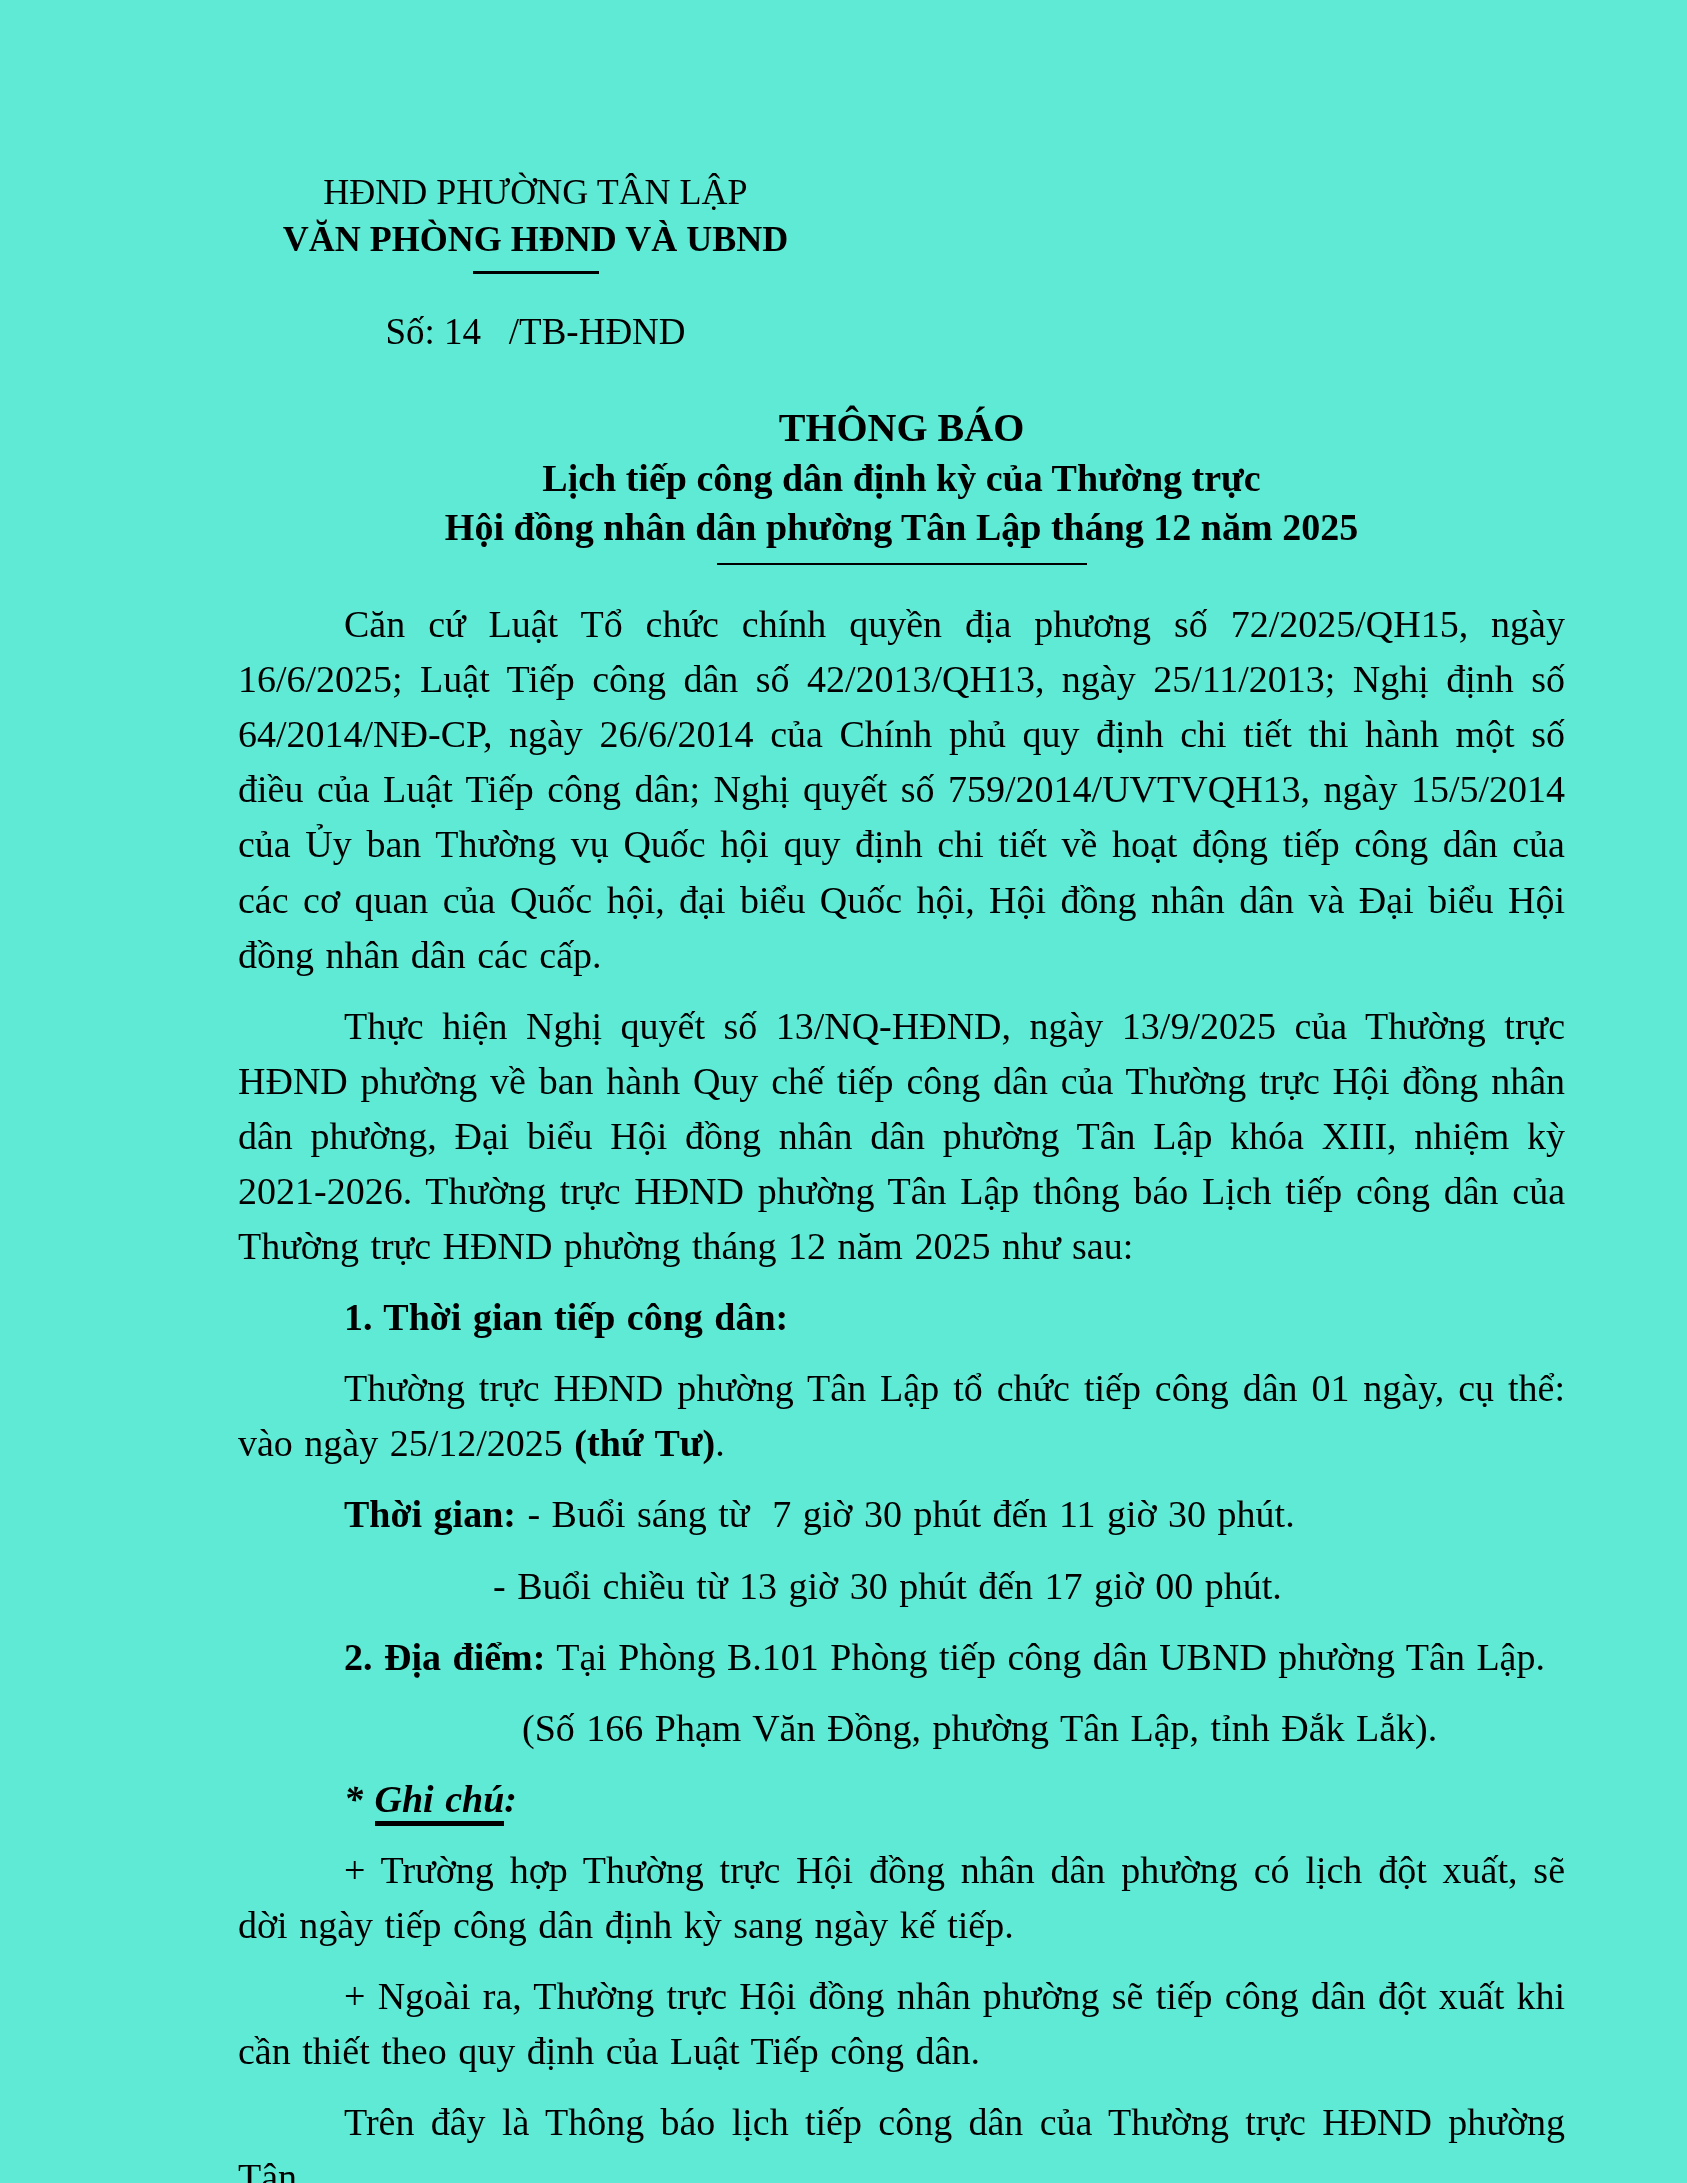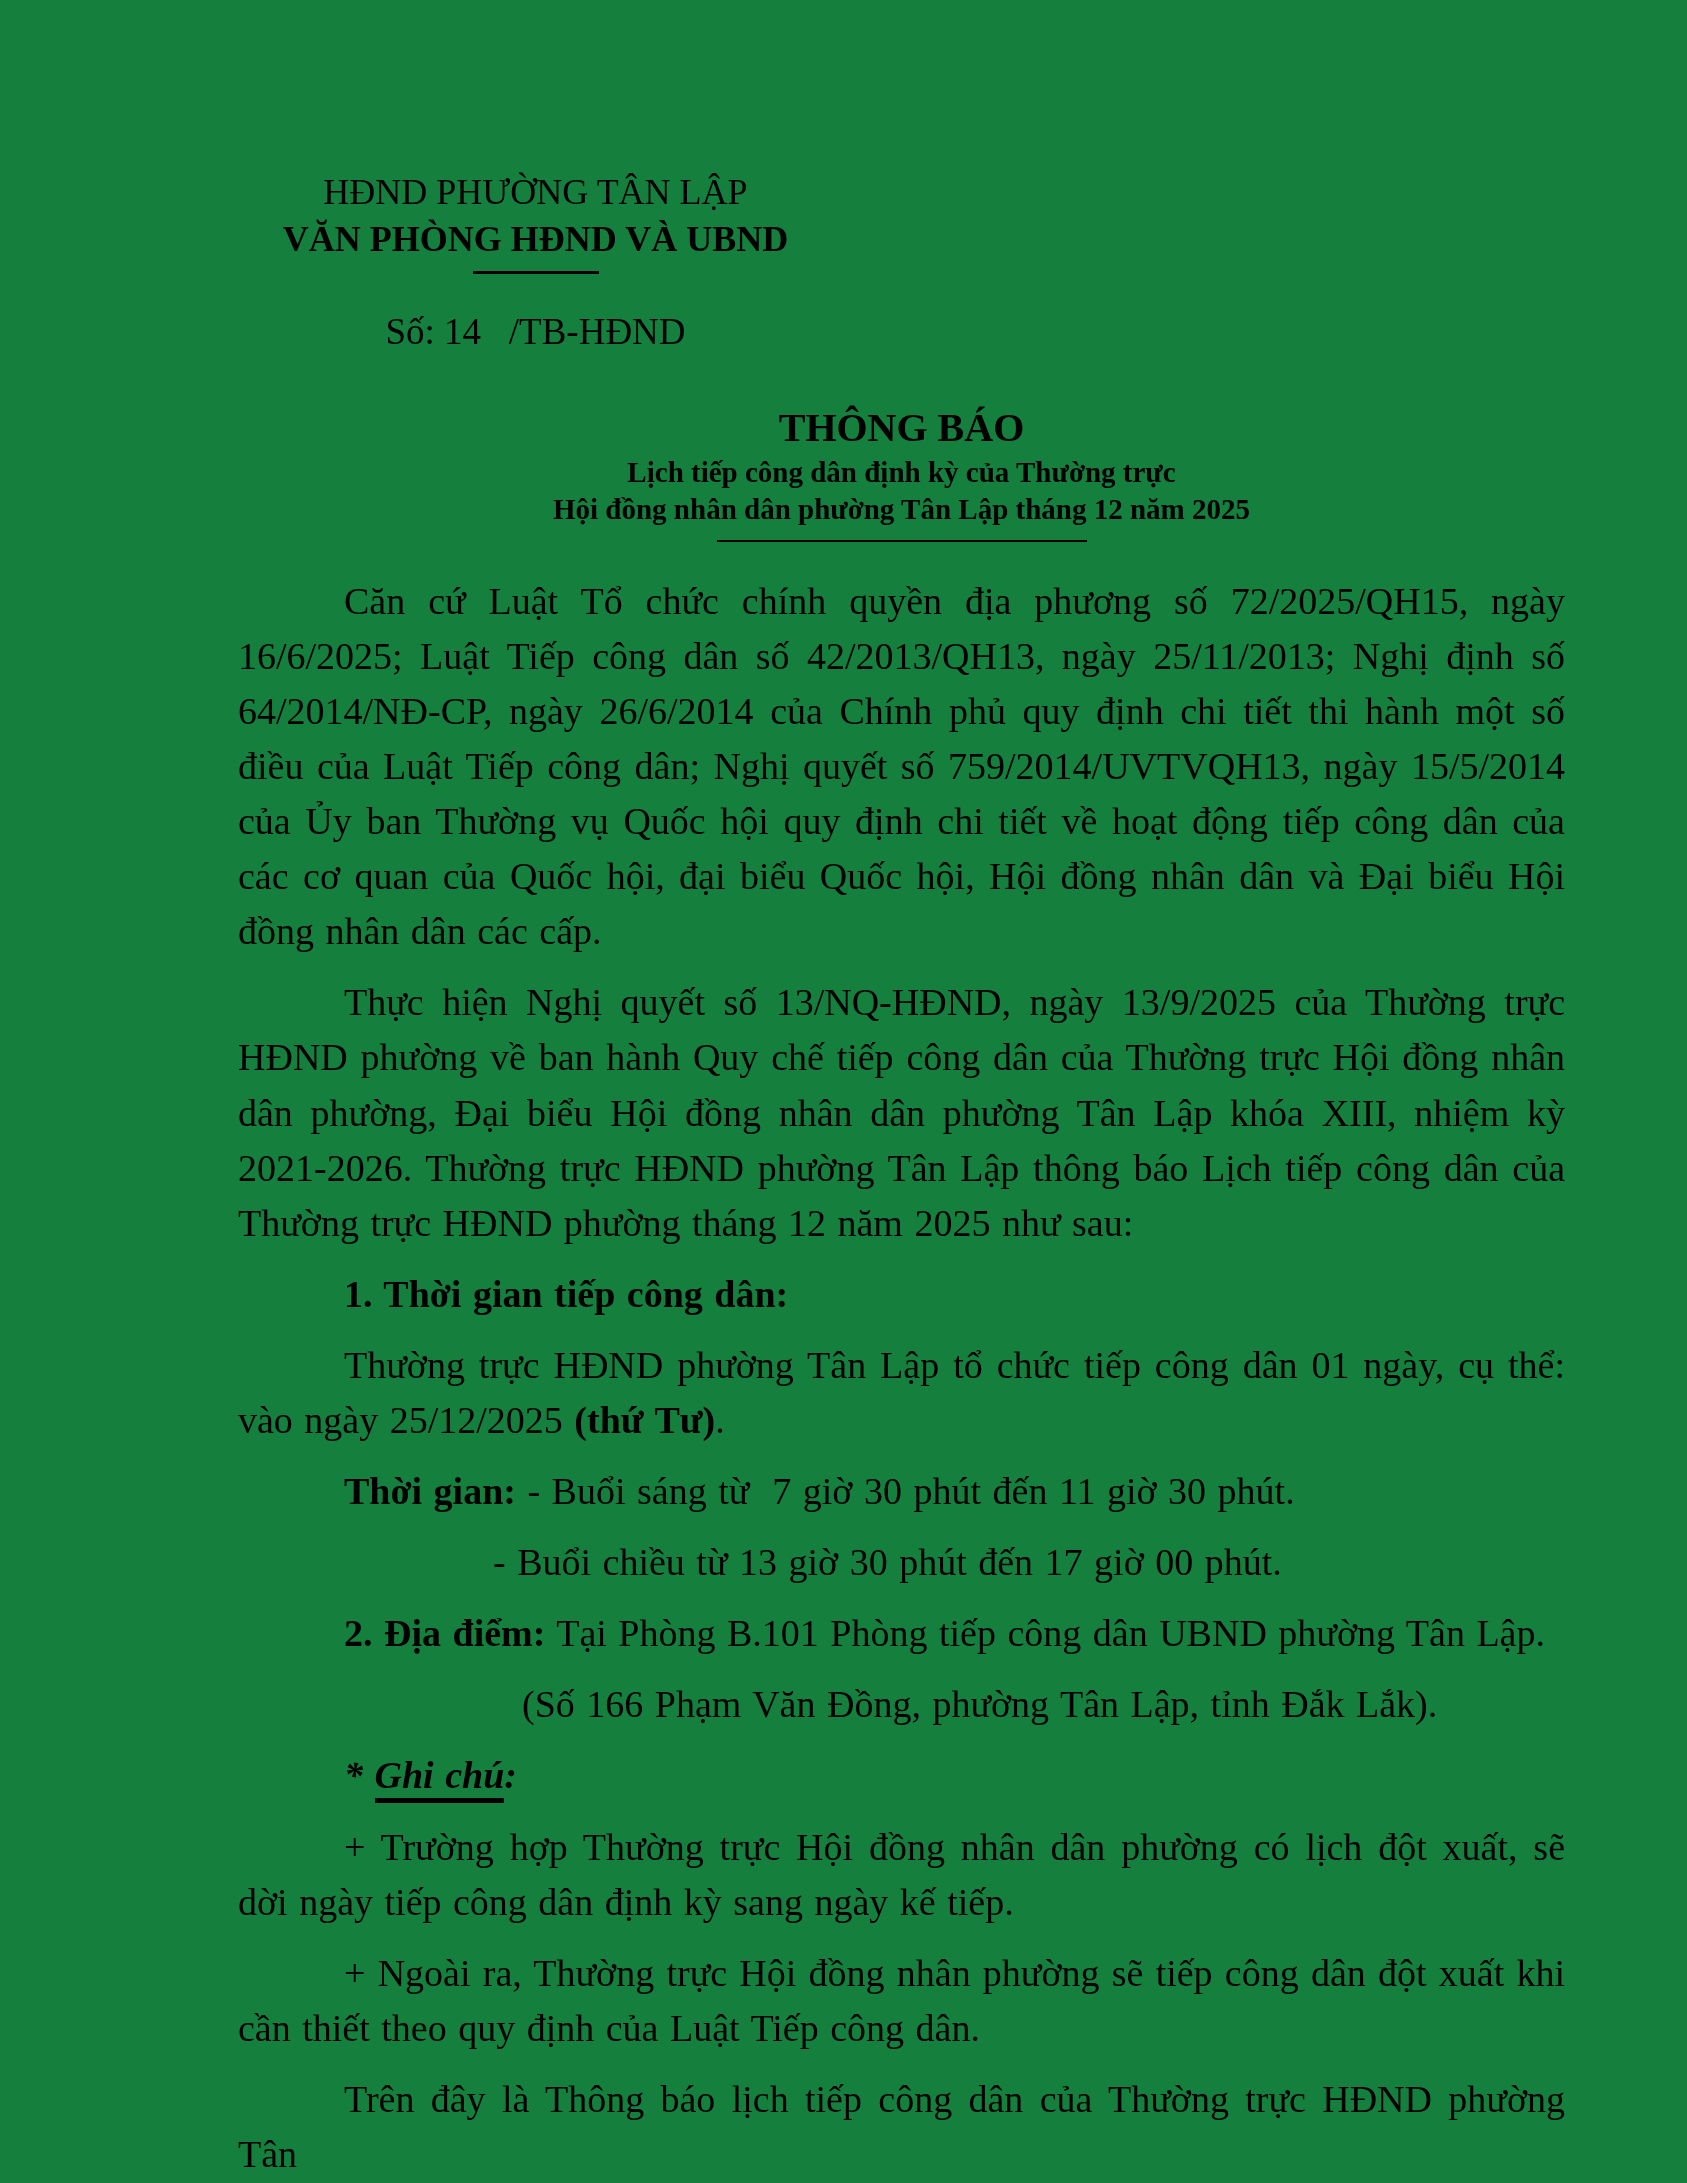--- a/index.html
+++ b/index.html
@@ -9,7 +9,7 @@
     height: 2183px;
     box-sizing: border-box;
     padding: 169px 122px 0 238px;
-    background: #15803d;
+    background: #5eead4;
     color: #000000;
     font-family: "Liberation Serif", "DejaVu Serif", serif;
     font-size: 38px;

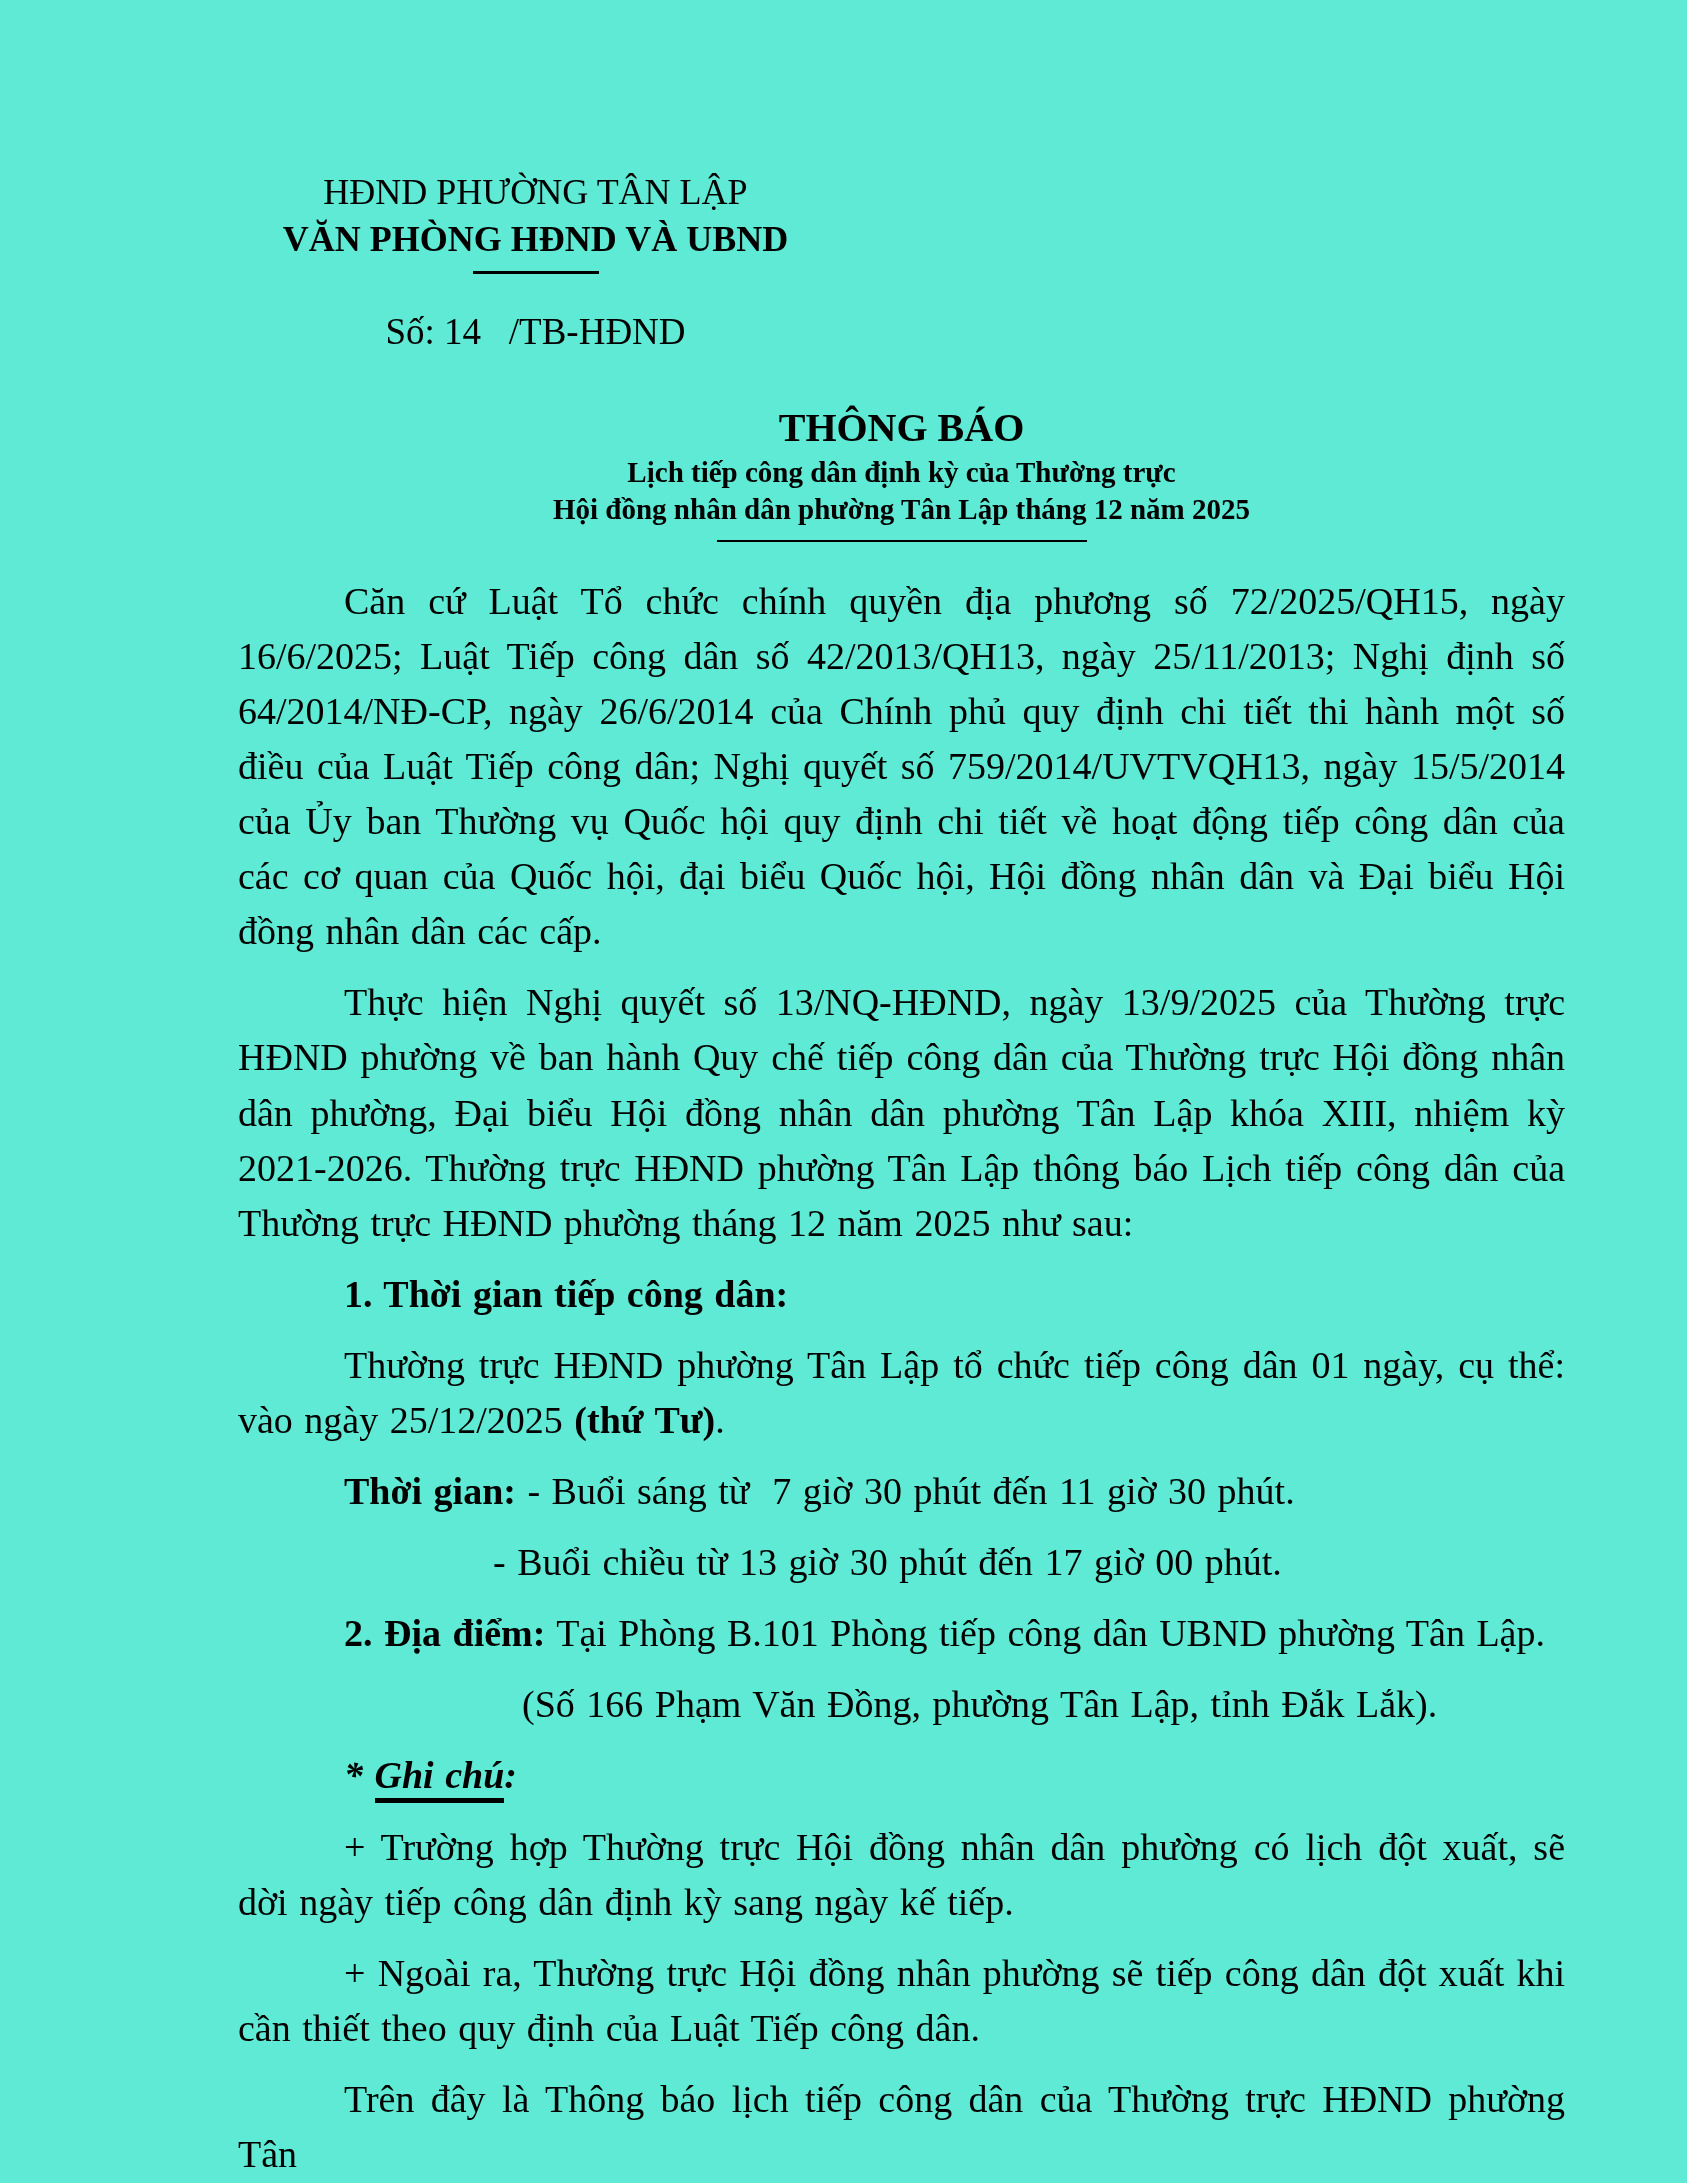--- a/index.html
+++ b/index.html
@@ -58,7 +58,7 @@
   
   .title-block { margin-top: 46px; text-align: center; line-height: 1.3; }
   .t1 { font-size: 40px; font-weight: bold; margin-top: 24px; }
-  .t2 { font-size: 29px; font-weight: bold; }
+  .t2 { font-size: 38px; font-weight: bold; }
   .title-rule {
     width: 370px;
     border-top: 2.6px solid #000;

